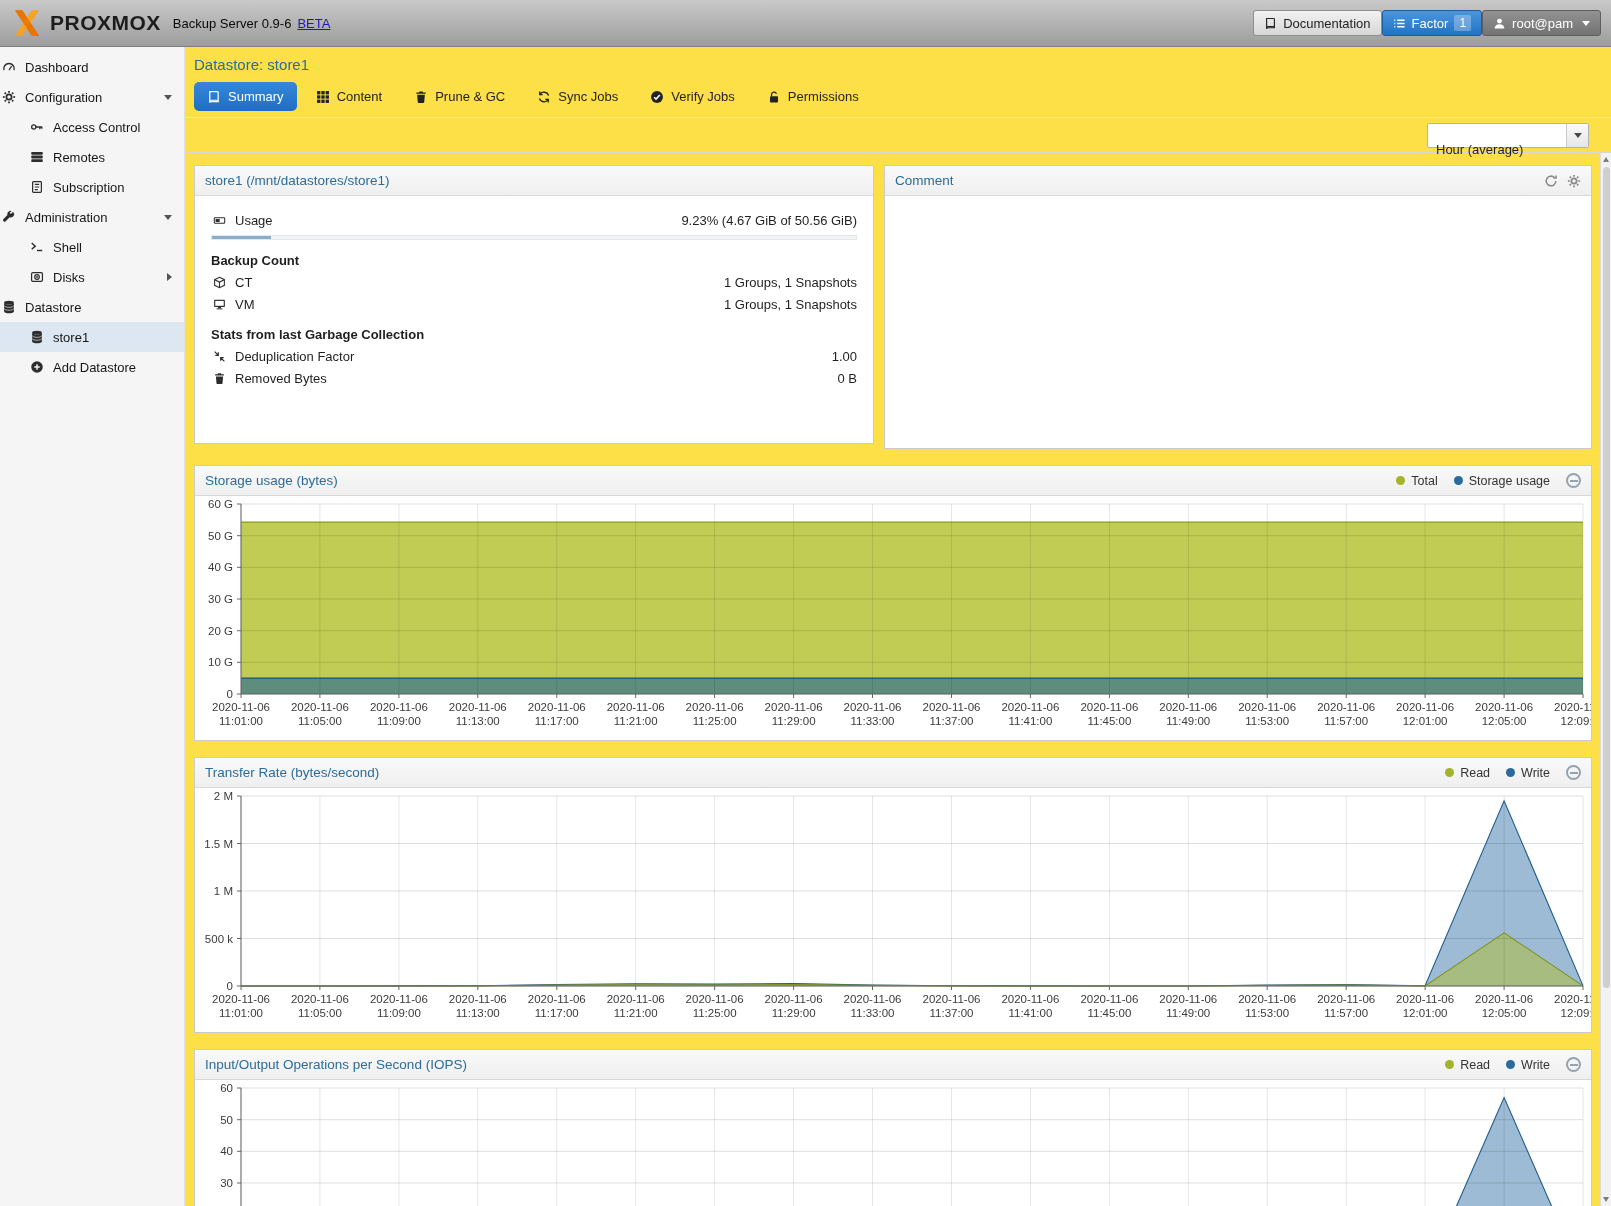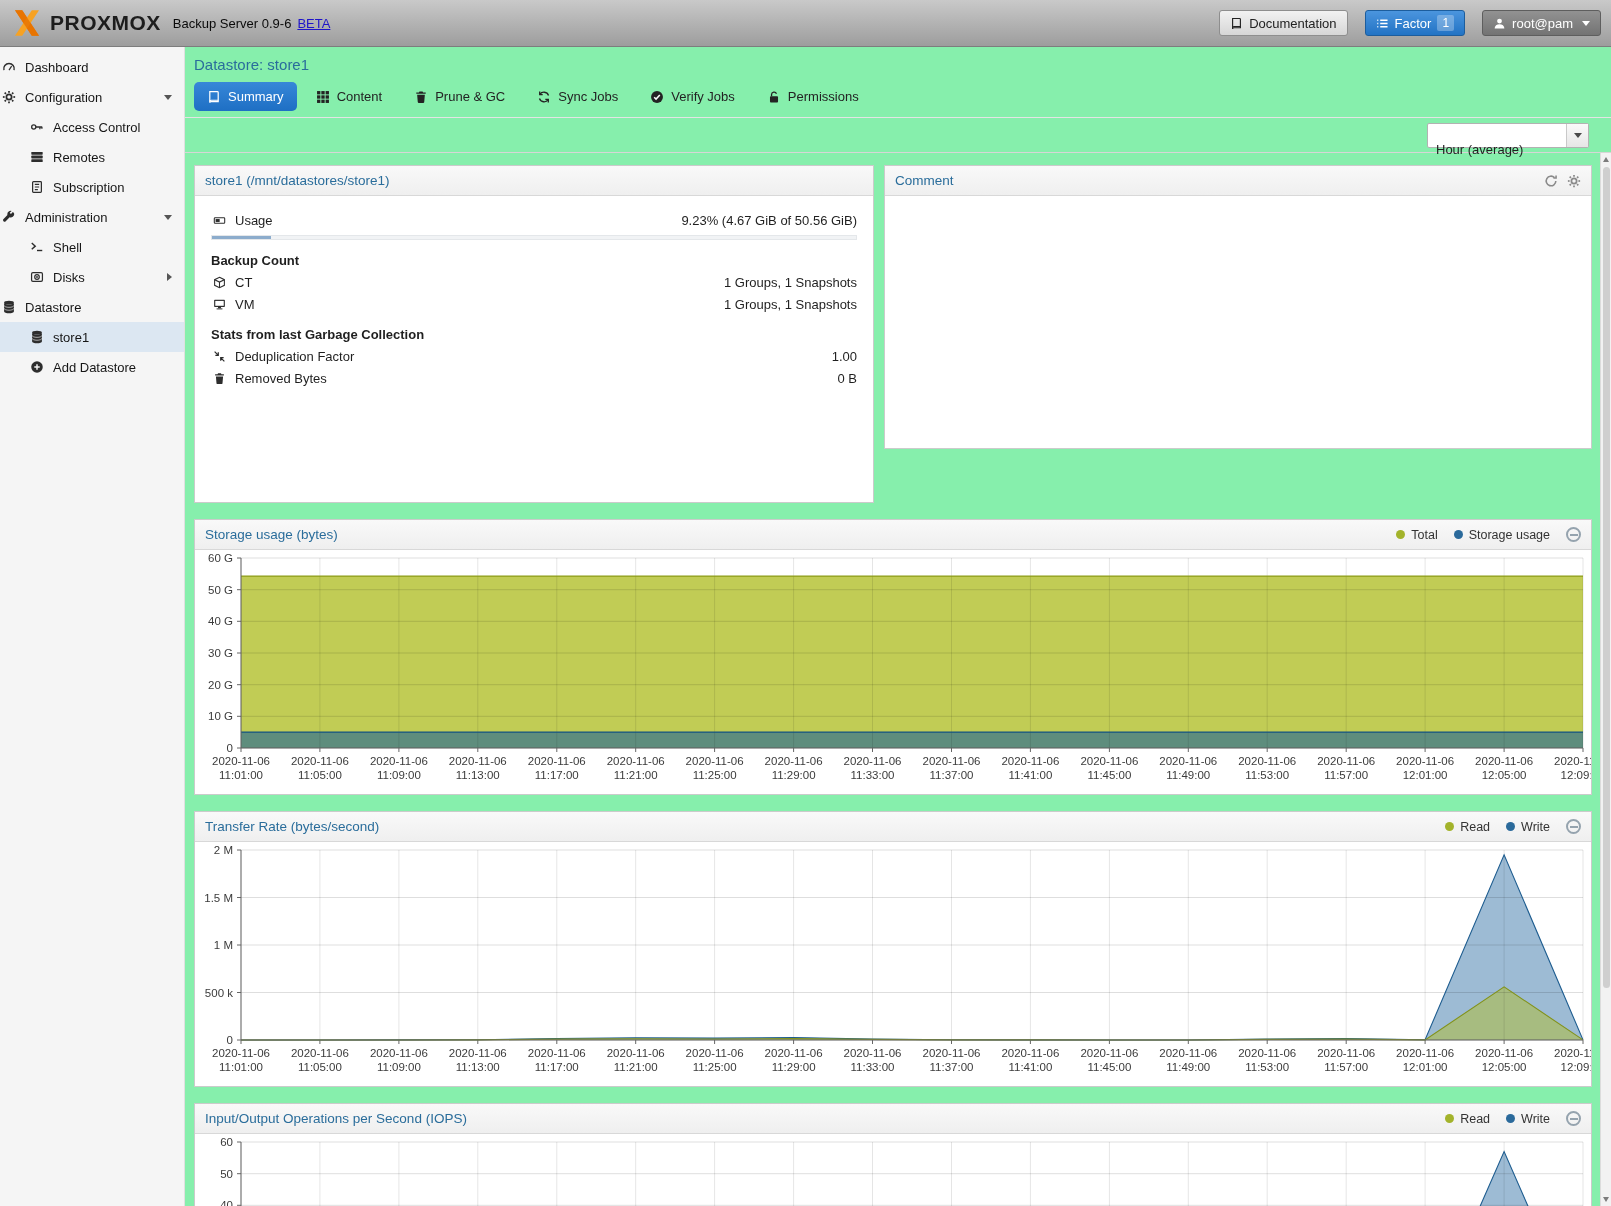--- a/index.html
+++ b/index.html
@@ -16,7 +16,7 @@
   .brand-text{font-size:21px;font-weight:bold;letter-spacing:.5px;color:#1d1d1d;}
   .product{margin-left:12px;font-size:13px;color:#0a0a0a;}
   .beta{margin-left:6px;color:#1f14c9;text-decoration:underline;font-size:13px;cursor:pointer;}
-  .topbar-right{margin-left:auto;display:flex;gap:17px;align-items:center;}
+  .topbar-right{margin-left:auto;display:flex;gap:0;align-items:center;}
   .tb-btn{display:inline-flex;align-items:center;gap:6px;height:26px;padding:0 10px;border-radius:3px;
     font-size:13px;border:1px solid #8e8e8e;background:linear-gradient(#f2f2f2,#d6d6d6);color:#222;
     cursor:pointer;font-family:inherit;}

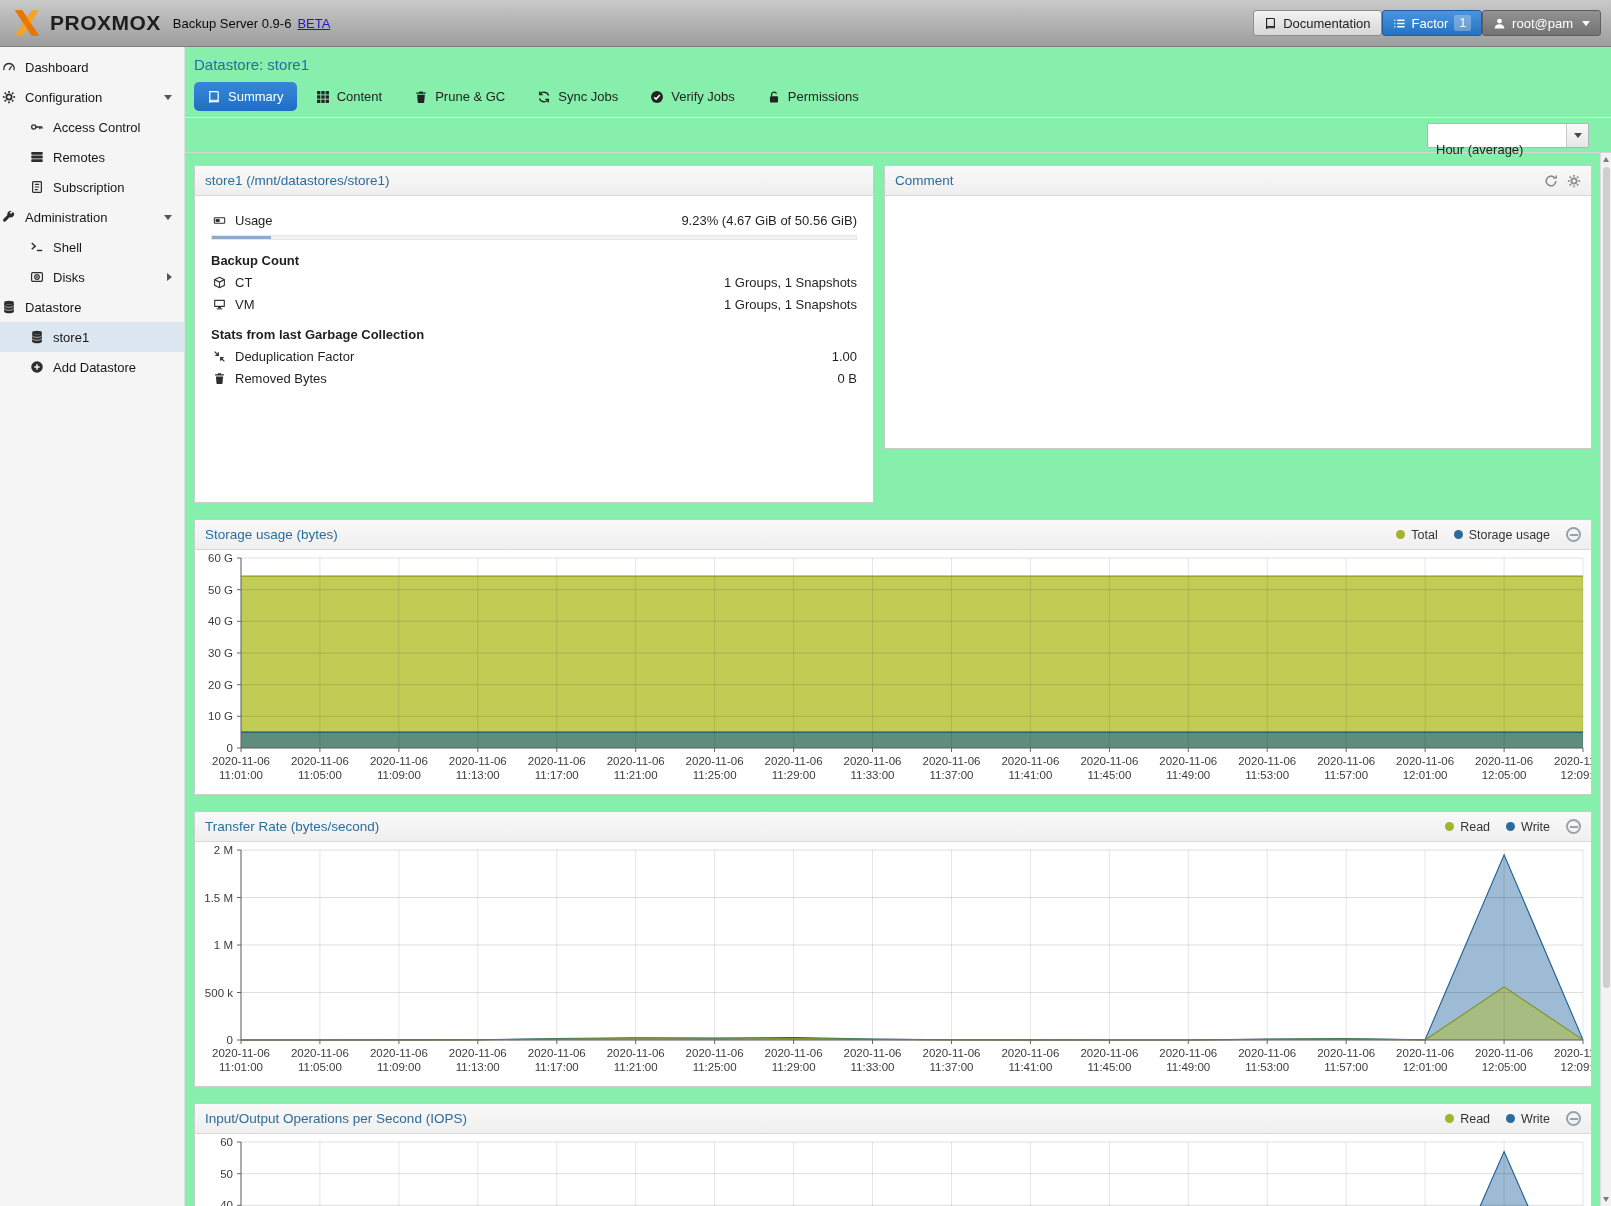--- a/index.html
+++ b/index.html
@@ -43,7 +43,7 @@
     border-left:5px solid #555;}
 
   
-  .main{position:absolute;top:47px;left:185px;right:0;bottom:0;background:#86efac;overflow:hidden;}
+  .main{position:absolute;top:47px;left:185px;right:0;bottom:0;background:#fde047;overflow:hidden;}
   .page-title{padding:9px 0 0 9px;height:30px;font-size:15px;color:#2a6d9b;}
   .tabbar{display:flex;gap:6px;margin:5px 0 0 9px;height:29px;}
   .tab{display:inline-flex;align-items:center;gap:7px;padding:0 13px;border-radius:5px;color:#232323;

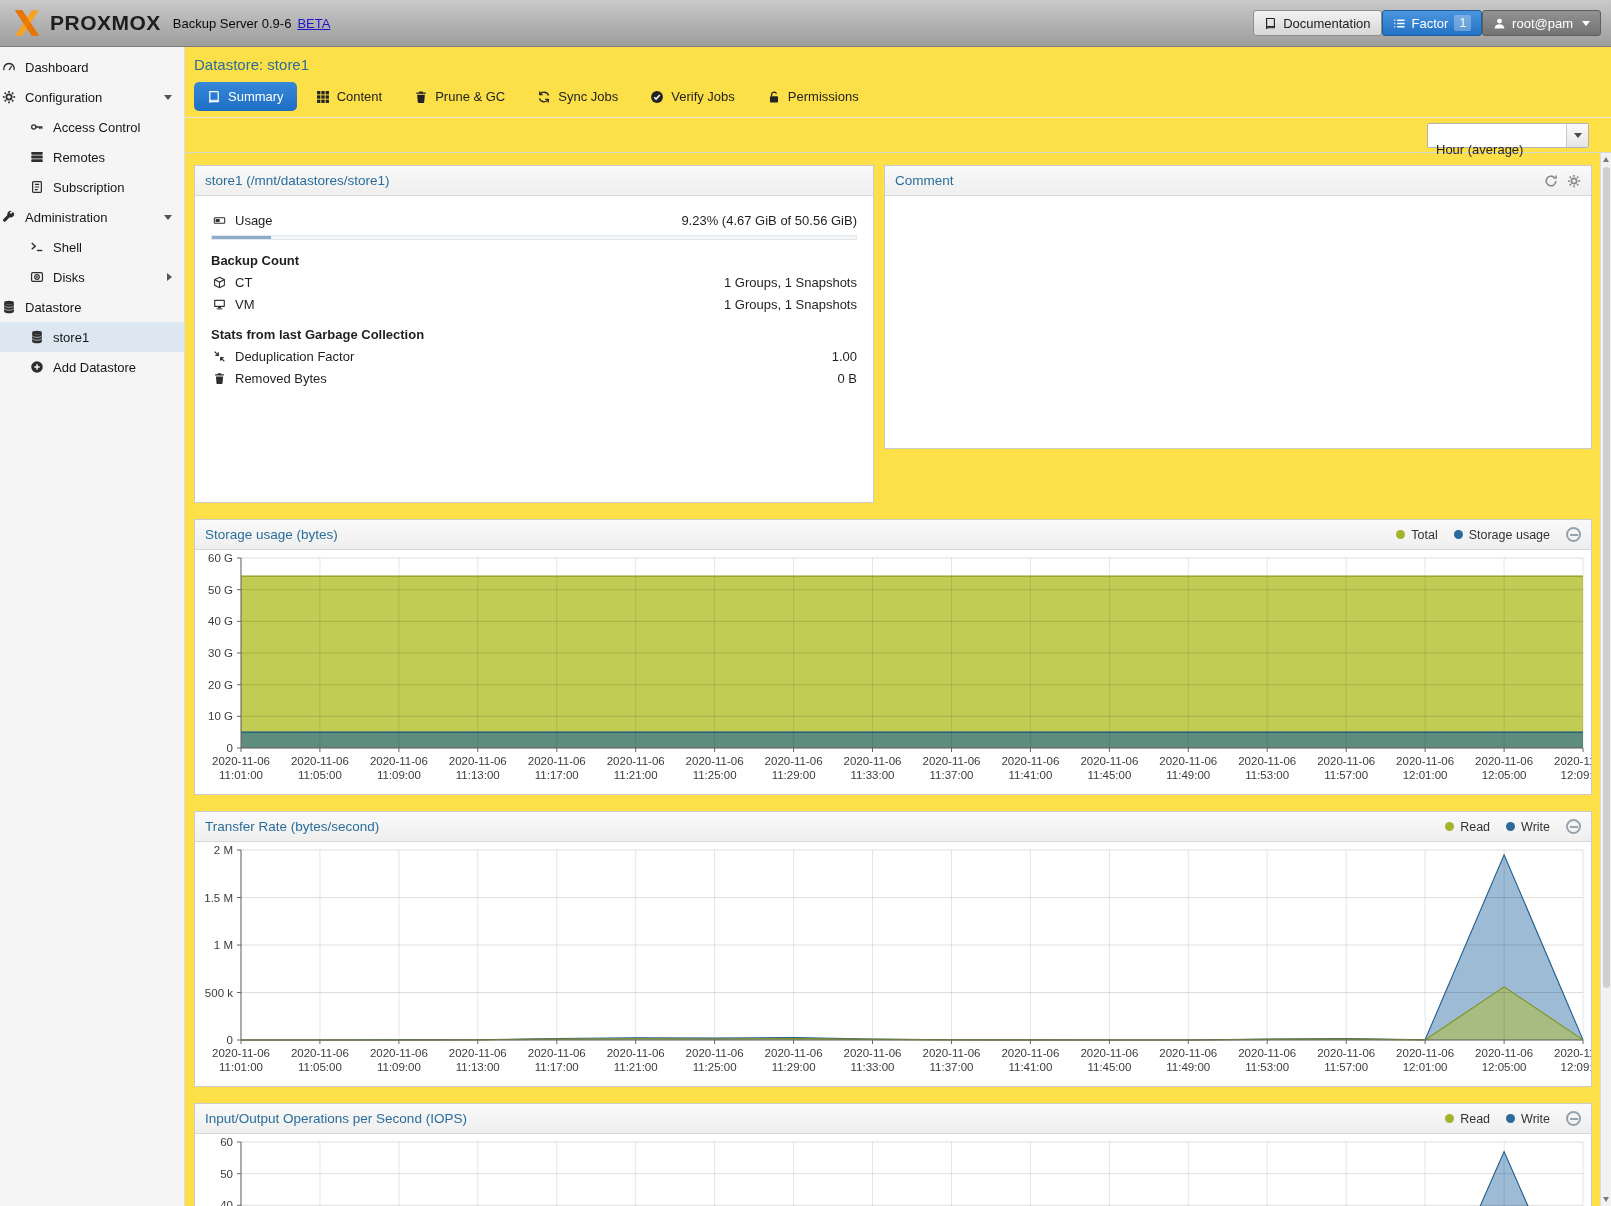--- a/index.html
+++ b/index.html
@@ -66,7 +66,7 @@
   .panel-hd{height:30px;background:linear-gradient(#f9f9f9,#efefef);border-bottom:1px solid #d8d8d8;
     display:flex;align-items:center;padding:0 10px;}
   .panel-title{color:#2a6d9b;font-size:13.5px;white-space:nowrap;}
-  .p-summary{width:680px;height:338px;}
+  .p-summary{width:680px;height:279px;}
   .p-comment{width:708px;height:284px;}
   .tools{margin-left:auto;display:flex;gap:9px;color:#8a8a8a;align-items:center;}
   .tools svg{width:14px;height:14px;}

